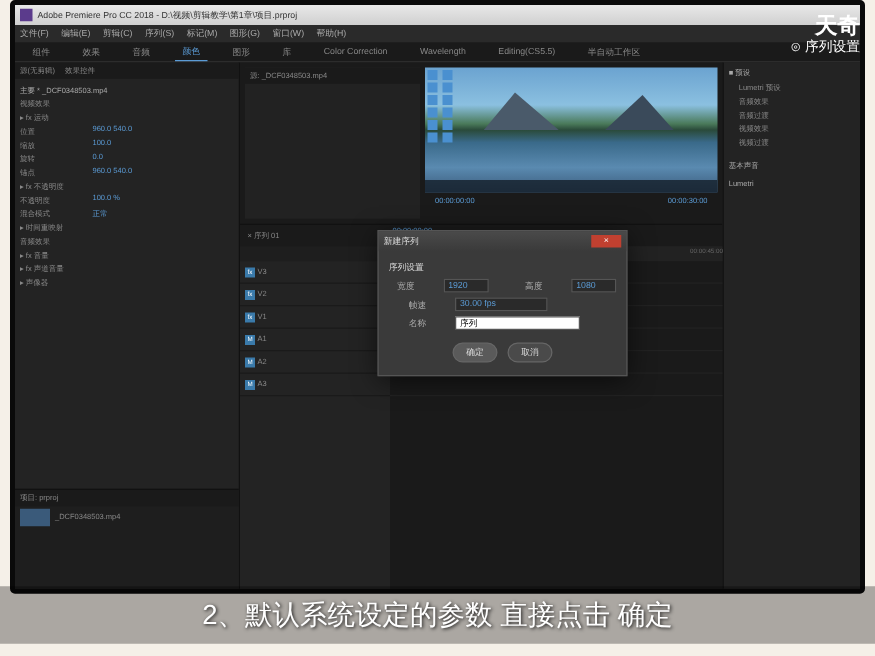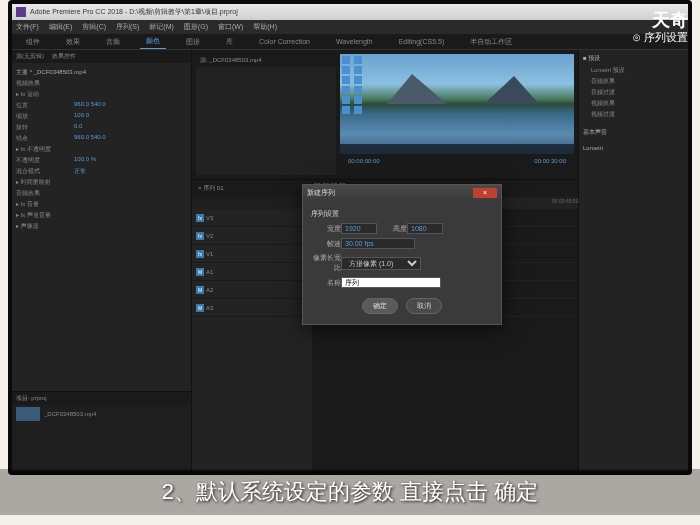--- a/index.html
+++ b/index.html
@@ -61,7 +61,7 @@
 .dlg-close{width:24px;height:10px;background:#c04030;color:#fff;font-size:7px;text-align:center;line-height:10px}
 .dialog-body{padding:8px;font-size:7px;color:#ccc}
 .dlg-group-title{margin-bottom:4px;color:#ddd}
-.dlg-row{display:flex;align-items:center;gap:0;margin-bottom:4px}
+.dlg-row{display:flex;align-items:center;gap:23px;margin-bottom:4px}
 .dlg-label{width:30px;text-align:right;color:#aaa}
 .dlg-input{background:#2a2a2a;border:1px solid #555;color:#5b9bd5;padding:1px 3px;width:36px;font-size:7px}
 .dlg-input.name{width:100px;background:#fff;color:#000}

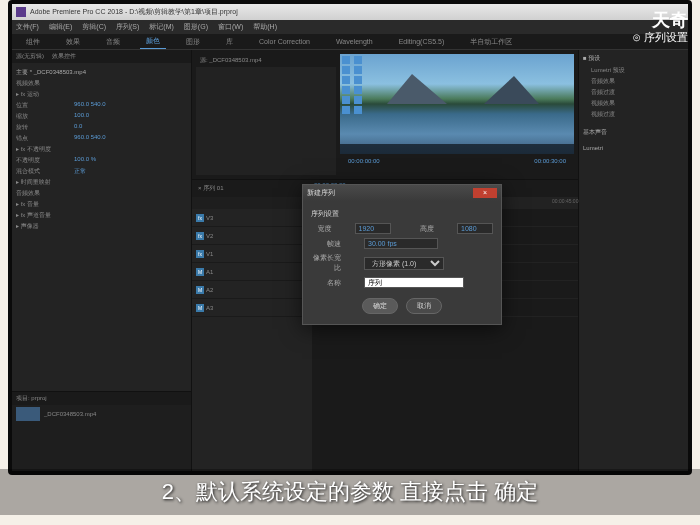--- a/index.html
+++ b/index.html
@@ -300,10 +300,6 @@
         <input class="dlg-input" style="width: 74px;" value="30.00 fps">
       </div>
       <div class="dlg-row">
-        <span class="dlg-label">像素长宽比</span>
-        <select class="dlg-select"><option>方形像素 (1.0)</option></select>
-      </div>
-      <div class="dlg-row">
         <span class="dlg-label">名称</span>
         <input class="dlg-input name" value="序列" style="">
       </div>

